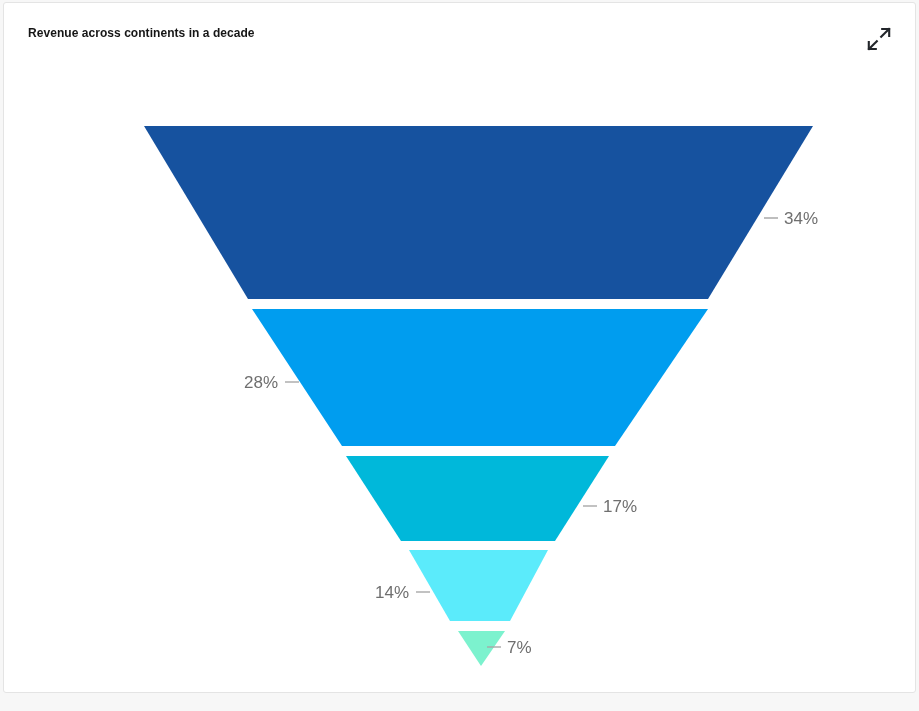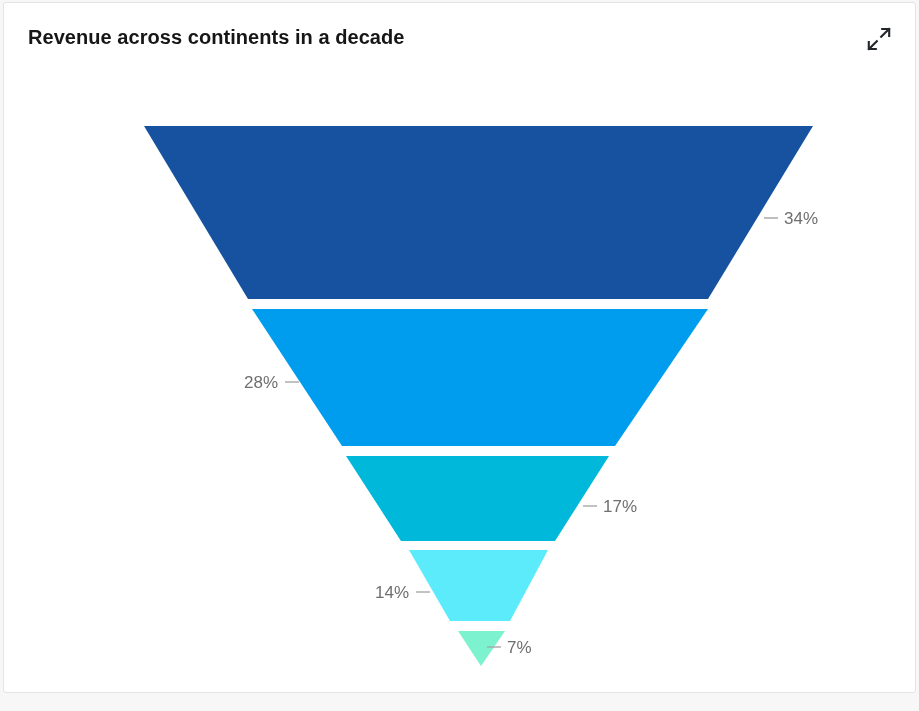--- a/index.html
+++ b/index.html
@@ -47,7 +47,7 @@
     position: absolute;
     left: 24px;
     top: 23px;
-    font-size: 20px;
+    font-size: 12px;
     font-weight: bold;
     color: #161616;
     letter-spacing: 0.05px;

